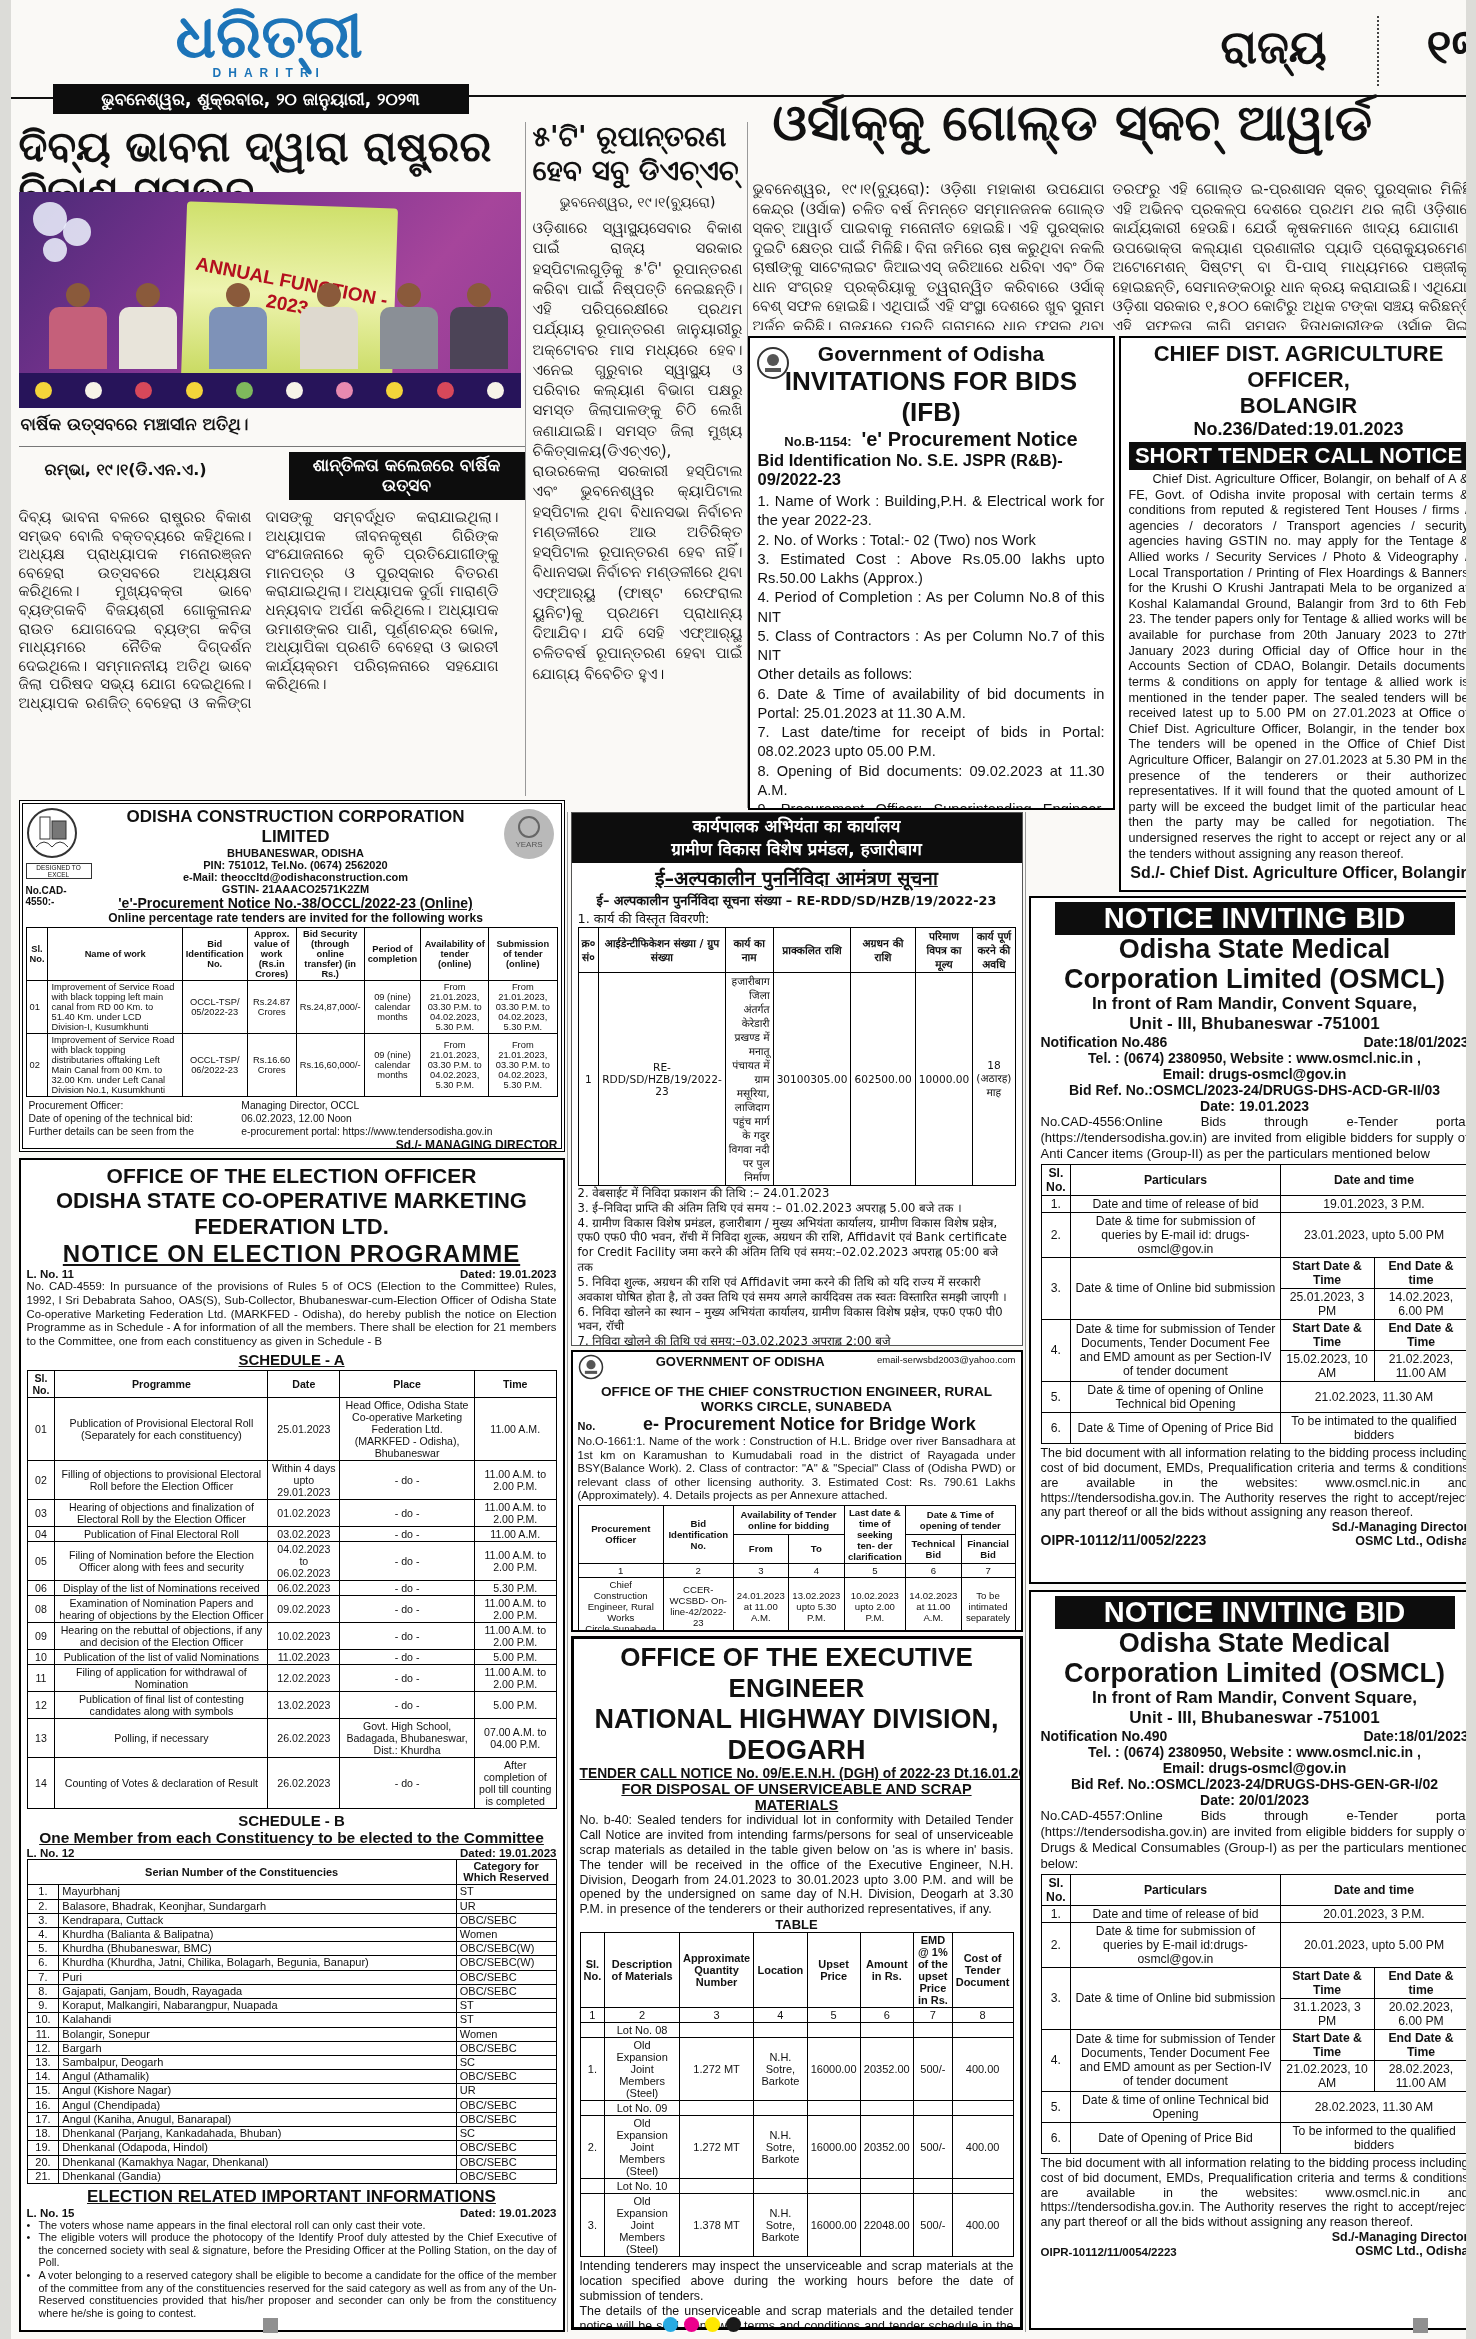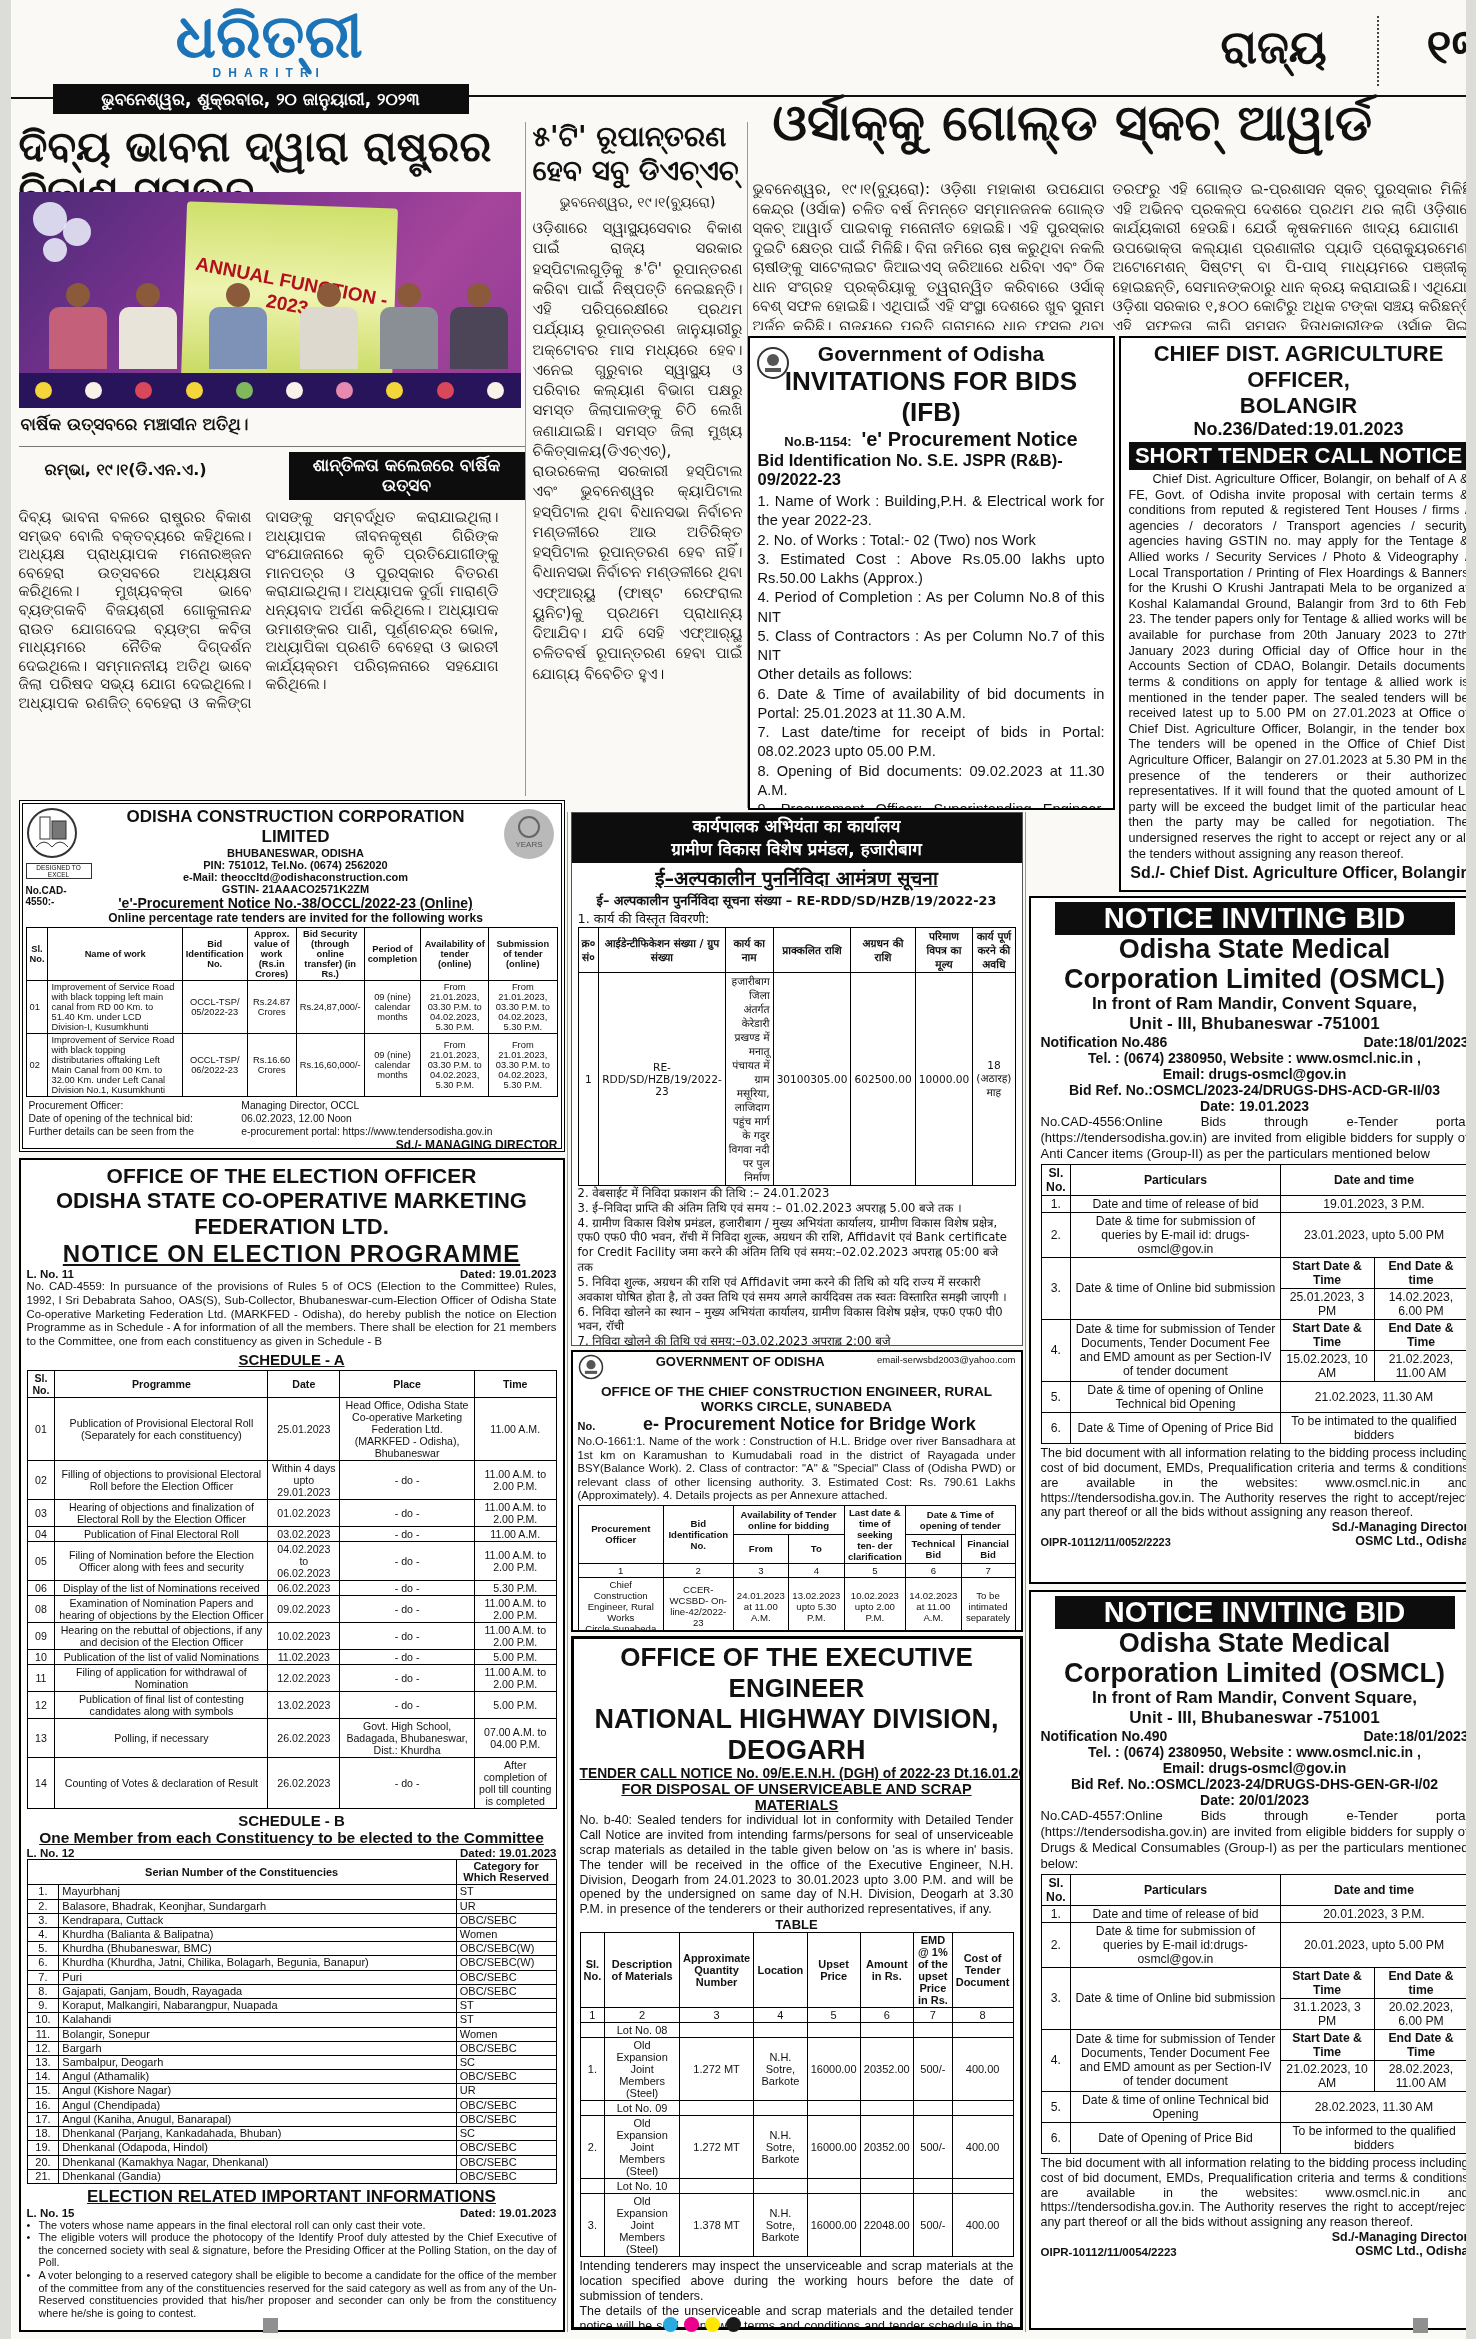--- a/index.html
+++ b/index.html
@@ -805,7 +805,7 @@
     </table>
     <div class="jst" style="font-size:12.4px;line-height:1.2;margin-top:2px">The bid document with all information relating to the bidding process including cost of bid document, EMDs, Prequalification criteria and terms &amp; conditions are available in the websites: www.osmcl.nic.in and https://tendersodisha.gov.in. The Authority reserves the right to accept/reject any part thereof or all the bids without assigning any reason thereof.</div>
     <div style="display:flex;justify-content:space-between;align-items:flex-end">
-      <span class="b" style="font-size:11px">OIPR-10112/11/0052/2223</span>
+      <span class="b" style="font-size:14px">OIPR-10112/11/0052/2223</span>
       <span class="rt b" style="font-size:12.5px">
         <div>Sd./-Managing Director</div>
         <div>OSMC Ltd., Odisha</div>

